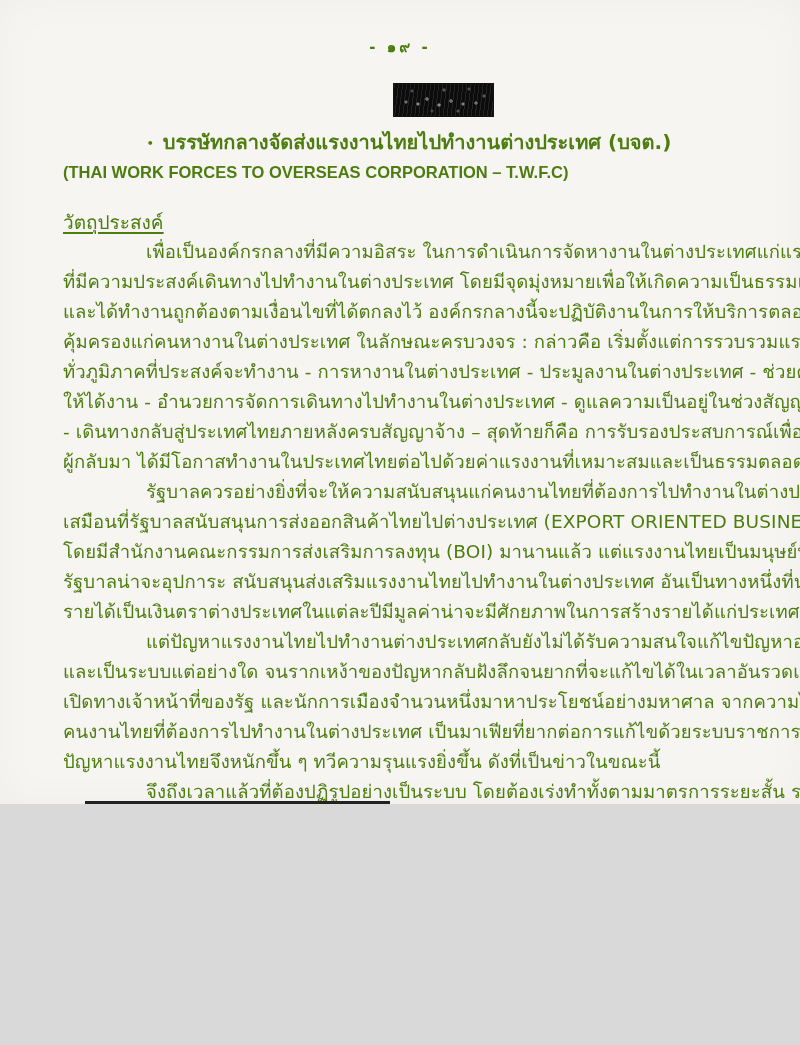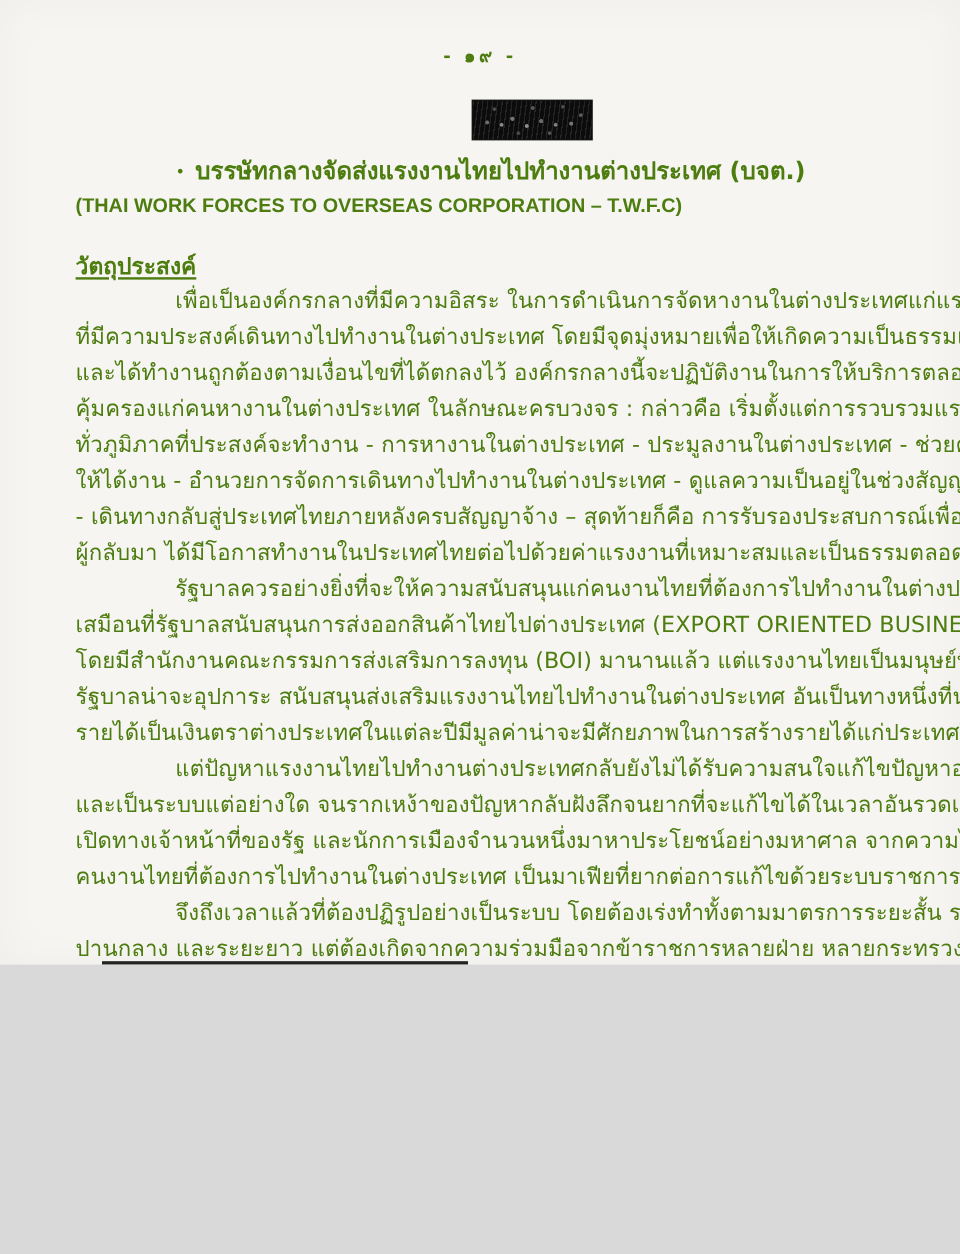--- a/index.html
+++ b/index.html
@@ -54,7 +54,7 @@
     font-size:16.5px;line-height:29px;
   }
   .heading{
-    font-weight:bold;font-size:19px;line-height:30px;
+    font-weight:normal;font-size:19px;line-height:30px;
     text-decoration:underline;text-underline-offset:3px;
     text-decoration-thickness:1.5px;
   }

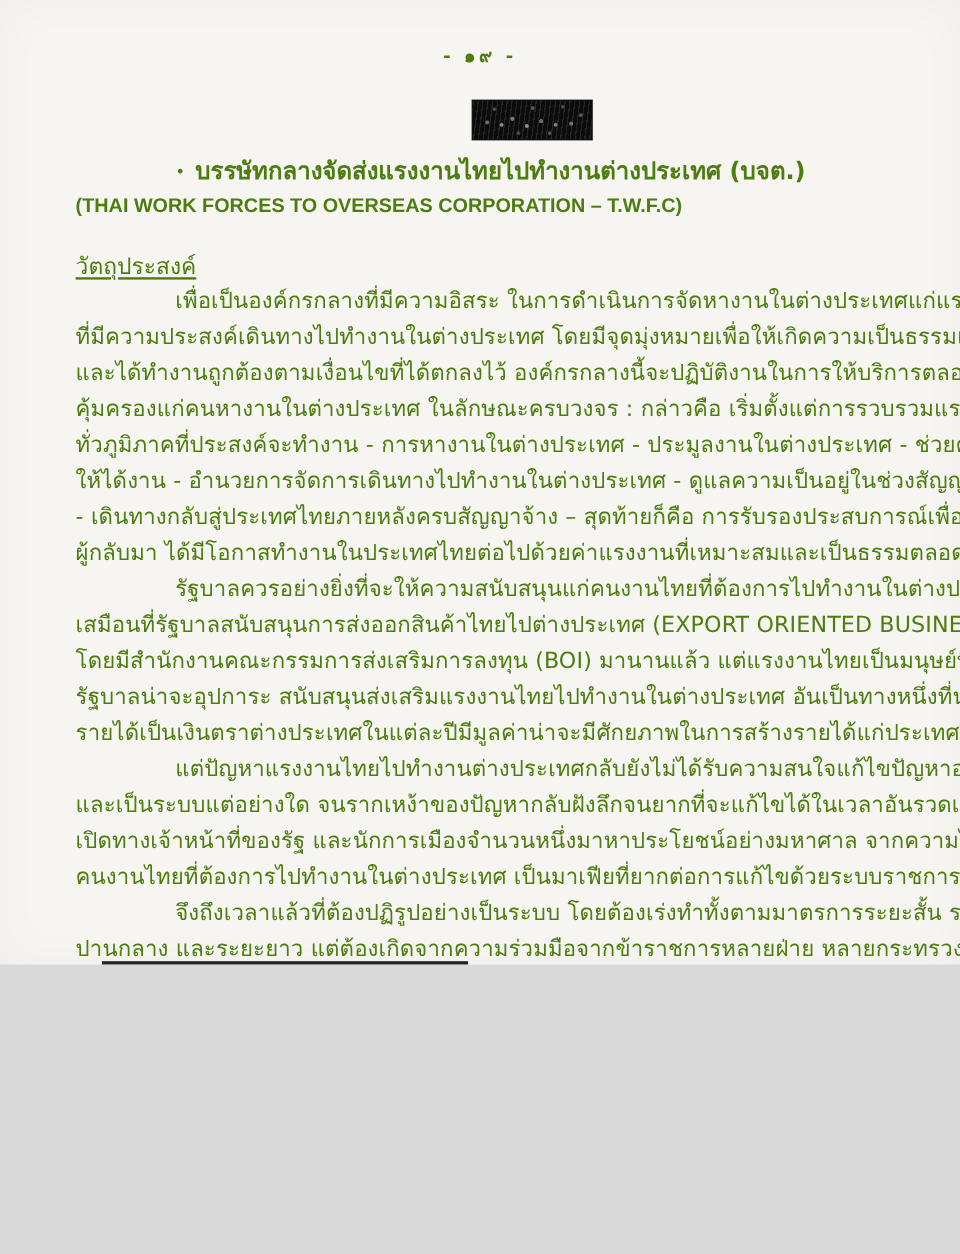--- a/index.html
+++ b/index.html
@@ -104,6 +104,7 @@
         <div class="line">และเป็นระบบแต่อย่างใด จนรากเหง้าของปัญหากลับฝังลึกจนยากที่จะแก้ไขได้ในเวลาอันรวดเร็ว เป็นการ</div>
         <div class="line">เปิดทางเจ้าหน้าที่ของรัฐ และนักการเมืองจำนวนหนึ่งมาหาประโยชน์อย่างมหาศาล จากความไม่รู้ของ</div>
         <div class="line">คนงานไทยที่ต้องการไปทำงานในต่างประเทศ เป็นมาเฟียที่ยากต่อการแก้ไขด้วยระบบราชการที่เป็นอยู่</div>
+        <div class="line">ปัญหาแรงงานไทยจึงหนักขึ้น ๆ ทวีความรุนแรงยิ่งขึ้น ดังที่เป็นข่าวในขณะนี้</div>
         <div class="line indent">จึงถึงเวลาแล้วที่ต้องปฏิรูปอย่างเป็นระบบ โดยต้องเร่งทำทั้งตามมาตรการระยะสั้น  ระยะ</div>
         <div class="line">ปานกลาง และระยะยาว แต่ต้องเกิดจากความร่วมมือจากข้าราชการหลายฝ่าย หลายกระทรวง ทบวง</div>
         <div class="line">กรม อย่างเป็นรูปธรรมในแนวทางเดียวกัน เพื่อร่วมขจัดปัญหาทุกรูปแบบที่เกิดกับแรงงานไทยไปทำงาน</div>

